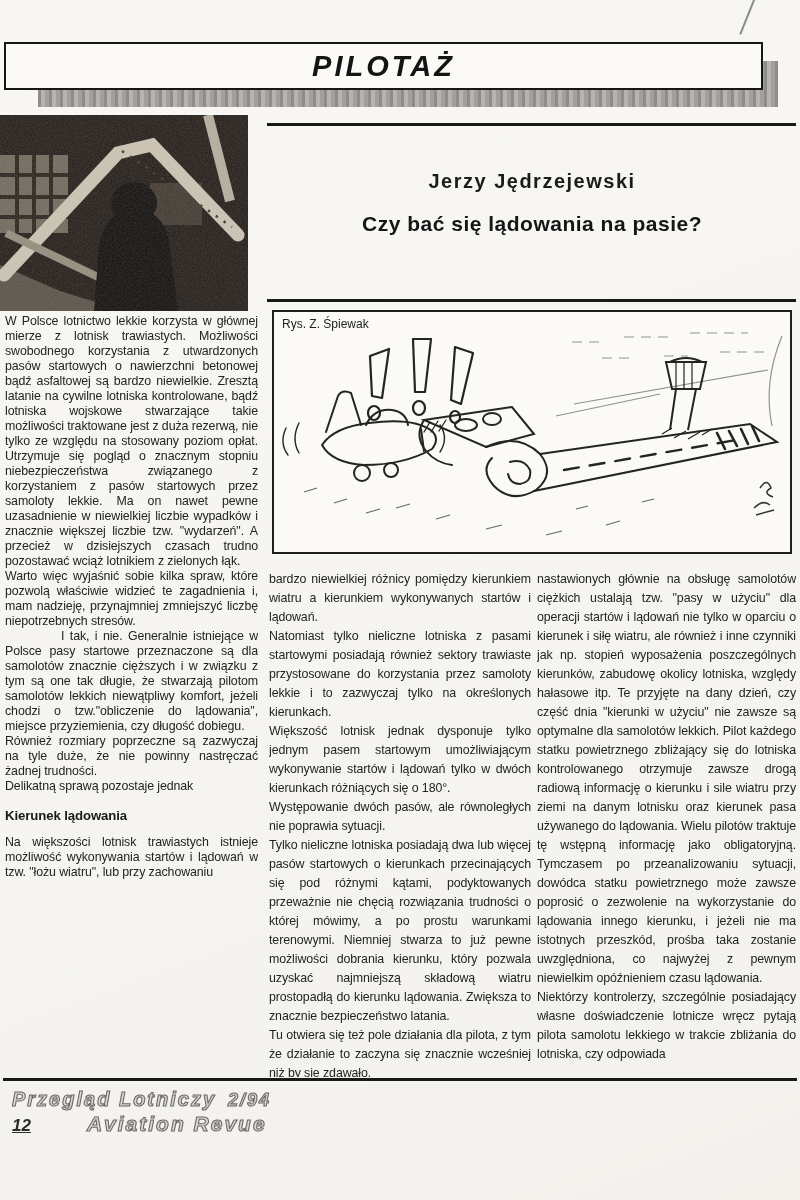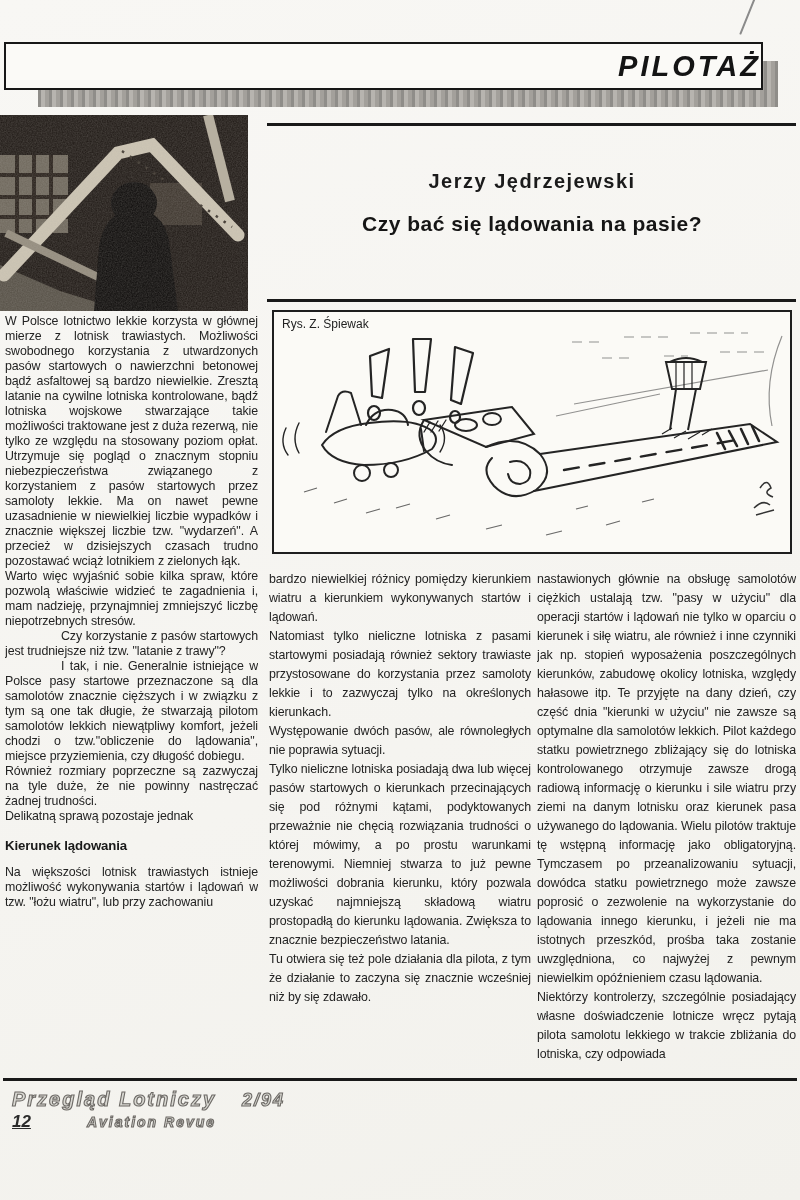--- a/index.html
+++ b/index.html
@@ -17,7 +17,7 @@
   .hdr-box {
     position:absolute; left:4px; top:42px; width:755px; height:44px;
     background:#fbfaf7; border:2px solid #171717;
-    display:flex; align-items:center; justify-content:flex-end;
+    display:flex; align-items:center; justify-content:center;
   }
   .hdr-title { font-size:29px; font-weight:bold; font-style:italic; letter-spacing:3px; color:#141414; }
   .pen-mark { position:absolute; left:747px; top:-6px; width:2px; height:42px; background:#8b8b8b; transform:rotate(22deg); border-radius:2px; }

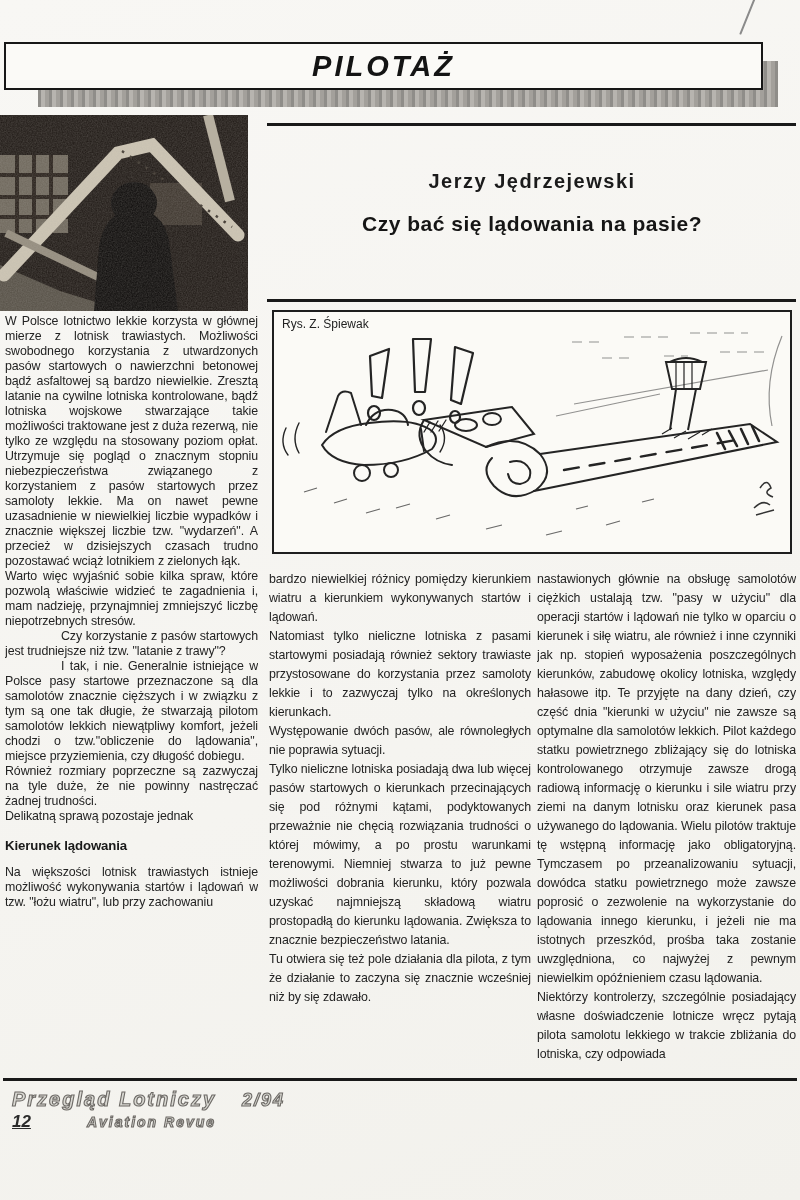--- a/index.html
+++ b/index.html
@@ -175,7 +175,6 @@
   <div class="col col-left">
     <p>W Polsce lotnictwo lekkie korzysta w głównej mierze z lotnisk trawiastych. Możliwości swobodnego korzystania z utwardzonych pasów startowych o nawierzchni betonowej bądź asfaltowej są bardzo niewielkie. Zresztą latanie na cywilne lotniska kontrolowane, bądź lotniska wojskowe stwarzające takie możliwości traktowane jest z duża rezerwą, nie tylko ze względu na stosowany poziom opłat. Utrzymuje się pogląd o znacznym stopniu niebezpieczeństwa związanego z korzystaniem z pasów startowych przez samoloty lekkie. Ma on nawet pewne uzasadnienie w niewielkiej liczbie wypadków i znacznie większej liczbie tzw. "wydarzeń". A przecież w dzisiejszych czasach trudno pozostawać wciąż lotnikiem z zielonych łąk.</p>
     <p>Warto więc wyjaśnić sobie kilka spraw, które pozwolą właściwie widzieć te zagadnienia i, mam nadzieję, przynajmniej zmniejszyć liczbę niepotrzebnych stresów.</p>
-    <p class="p-indent">Czy korzystanie z pasów startowych jest trudniejsze niż tzw. "latanie z trawy"?</p>
     <p class="p-indent">I tak, i nie. Generalnie istniejące w Polsce pasy startowe przeznaczone są dla samolotów znacznie cięższych i w związku z tym są one tak długie, że stwarzają pilotom samolotów lekkich niewątpliwy komfort, jeżeli chodzi o tzw."obliczenie do lądowania", miejsce przyziemienia, czy długość dobiegu.</p>
     <p>Również rozmiary poprzeczne są zazwyczaj na tyle duże, że nie powinny nastręczać żadnej trudności.</p>
     <p>Delikatną sprawą pozostaje jednak</p>

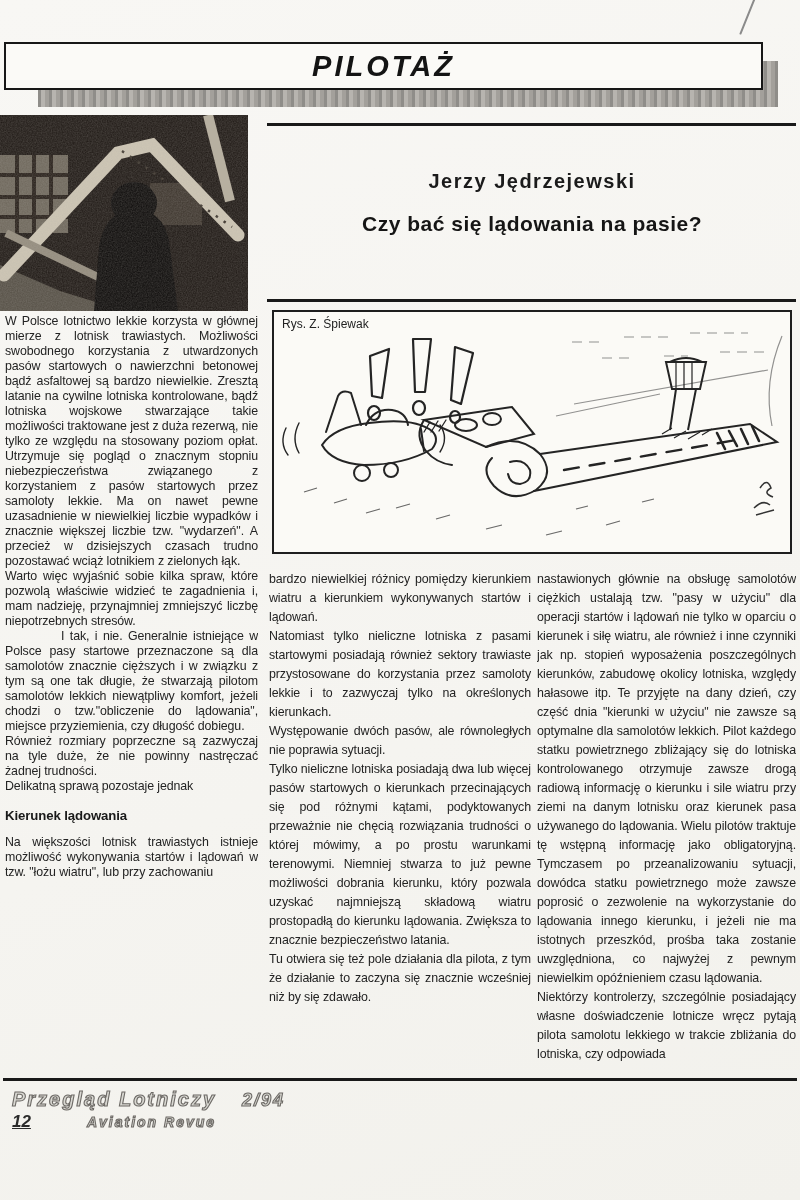--- a/index.html
+++ b/index.html
@@ -185,6 +185,7 @@
   <div class="col col-mid">
     <p>bardzo niewielkiej różnicy pomiędzy kierunkiem wiatru a kierunkiem wykonywanych startów i lądowań.</p>
     <p>Natomiast tylko nieliczne lotniska z pasami startowymi posiadają również sektory trawiaste przystosowane do korzystania przez samoloty lekkie i to zazwyczaj tylko na określonych kierunkach.</p>
+    <p>Większość lotnisk jednak dysponuje tylko jednym pasem startowym umożliwiającym wykonywanie startów i lądowań tylko w dwóch kierunkach różniących się o 180°.</p>
     <p>Występowanie dwóch pasów, ale równoległych nie poprawia sytuacji.</p>
     <p>Tylko nieliczne lotniska posiadają dwa lub więcej pasów startowych o kierunkach przecinających się pod różnymi kątami, podyktowanych przeważnie nie chęcią rozwiązania trudności o której mówimy, a po prostu warunkami terenowymi. Niemniej stwarza to już pewne możliwości dobrania kierunku, który pozwala uzyskać najmniejszą składową wiatru prostopadłą do kierunku lądowania. Zwiększa to znacznie bezpieczeństwo latania.</p>
     <p>Tu otwiera się też pole działania dla pilota, z tym że działanie to zaczyna się znacznie wcześniej niż by się zdawało.</p>

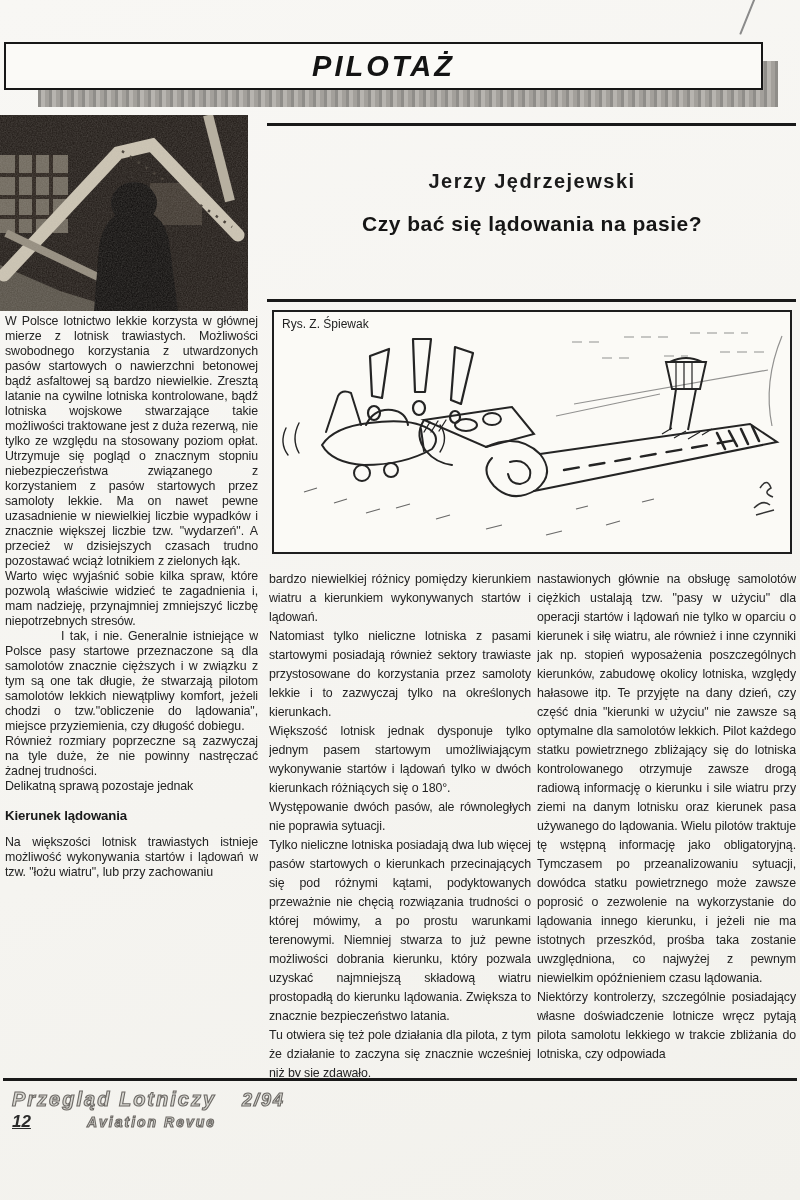--- a/index.html
+++ b/index.html
@@ -62,7 +62,7 @@
 
   
   .footer { position:absolute; left:12px; top:1088px; }
-  .f-line1 { display:flex; gap:26px; align-items:baseline; }
+  .f-line1 { display:flex; gap:12px; align-items:baseline; }
   .f-line2 { display:flex; margin-top:1px; align-items:baseline; }
   .f-outline {
     font-style:italic; font-weight:bold; font-size:20px; letter-spacing:2px;

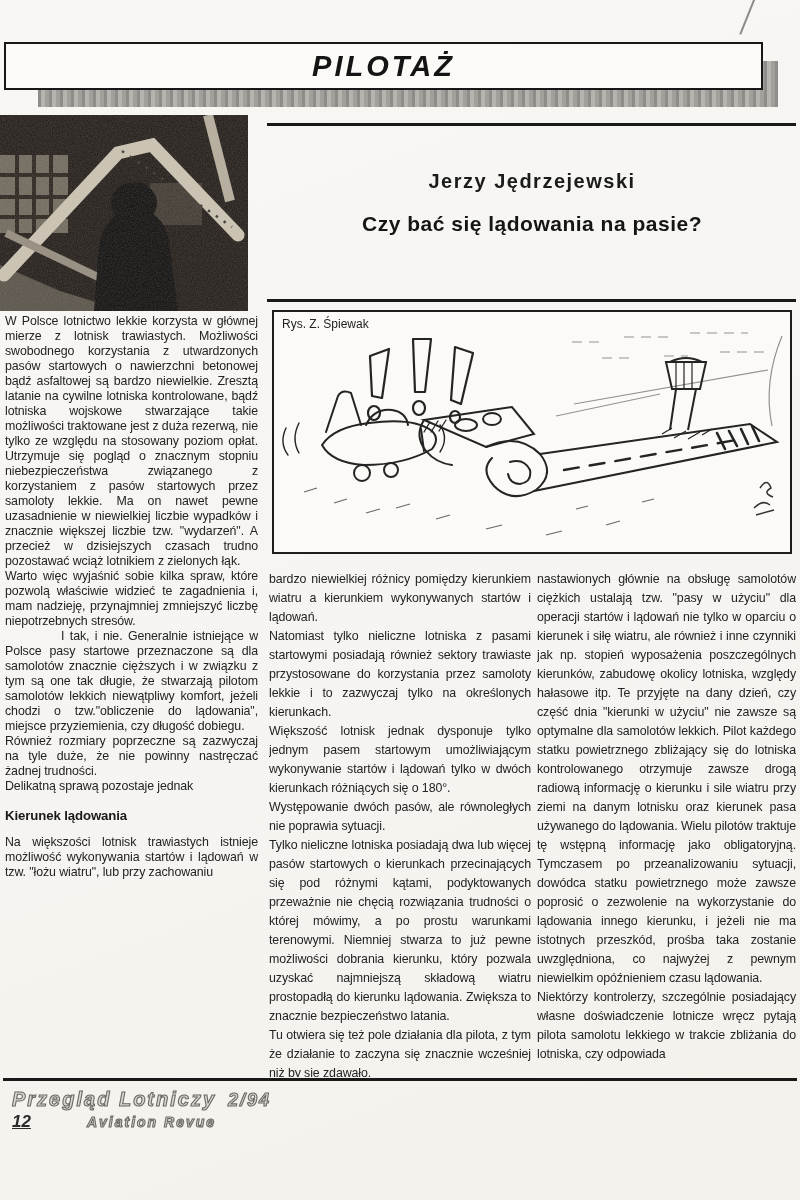--- a/index.html
+++ b/index.html
@@ -71,7 +71,7 @@
   }
   .f-issue { font-size:18px; }
   .f-page { font-style:italic; font-weight:bold; font-size:17px; color:#2b2b2b;text-decoration:underline; }
-  .f-en { margin-left:56px; font-size:14px; }
+  .f-en { margin-left:56px; font-size:21px; }
 </style>
 </head>
 <body>

